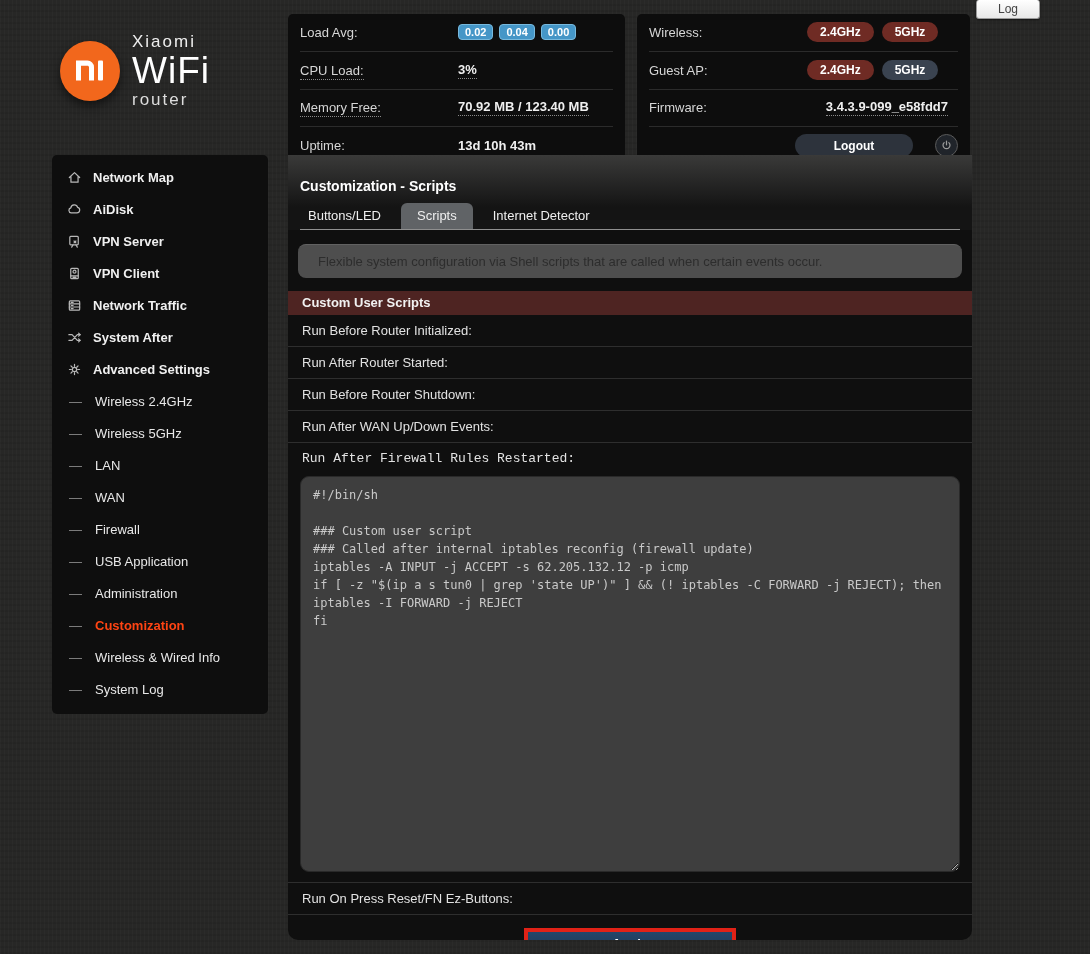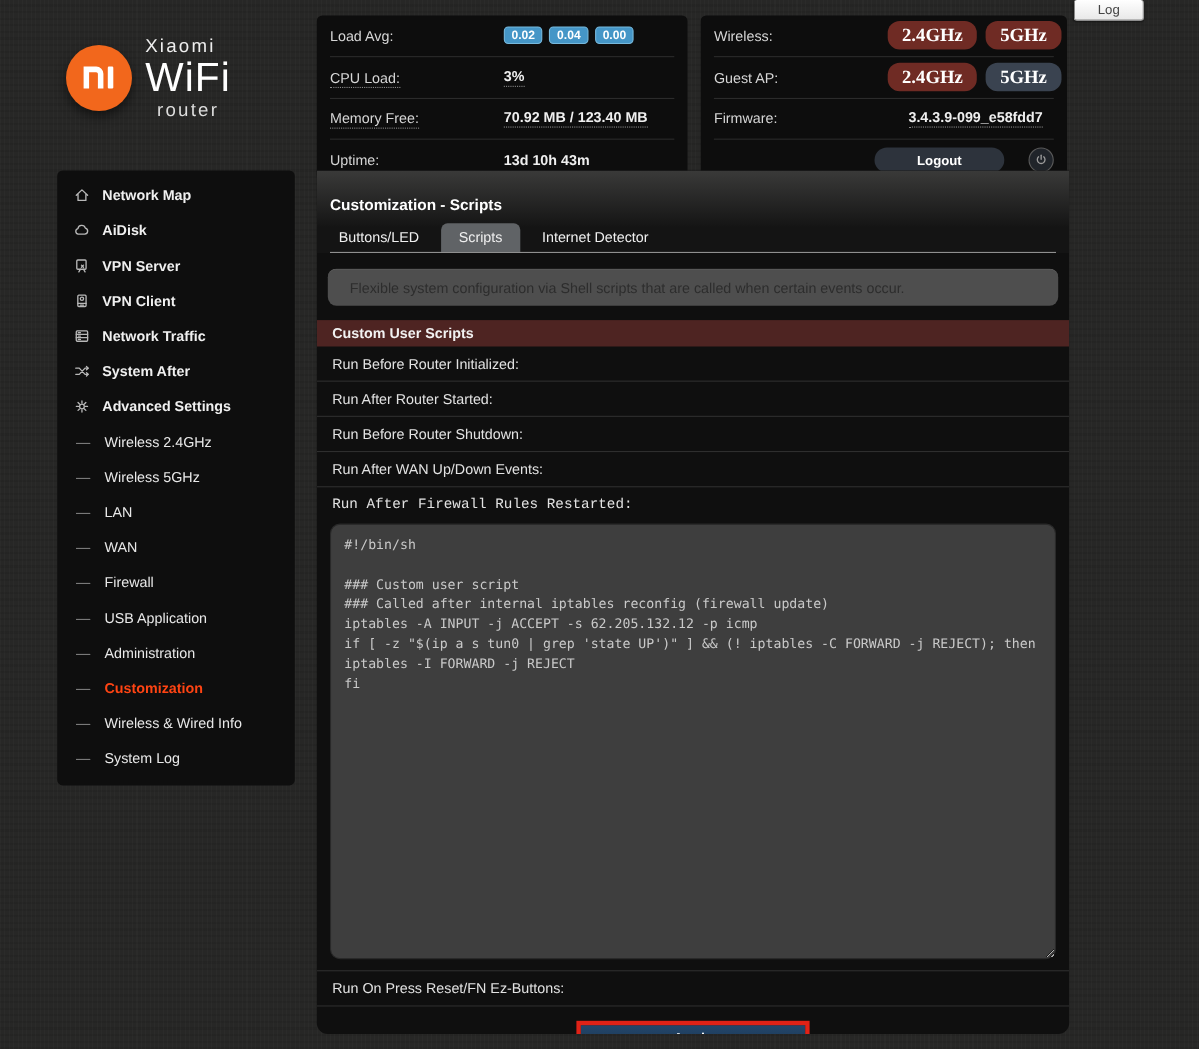--- a/index.html
+++ b/index.html
@@ -60,8 +60,8 @@
   }
   .pills { display:flex; gap:8px; margin-left:auto; margin-right:24px; }
   .pill {
-    border-radius:11px; color:#fff; font-weight:bold; font-size:17px;
-    padding:3px 13px; border:none; cursor:pointer; font-family:Liberation Serif, serif;
+    border-radius:11px; color:#fff; font-weight:bold; font-size:12px;
+    padding:3px 13px; border:none; cursor:pointer; font-family:Liberation Sans, sans-serif;
   }
   .pill-red { background:#6f2b24; }
   .pill-grey { background:#3a4350; }

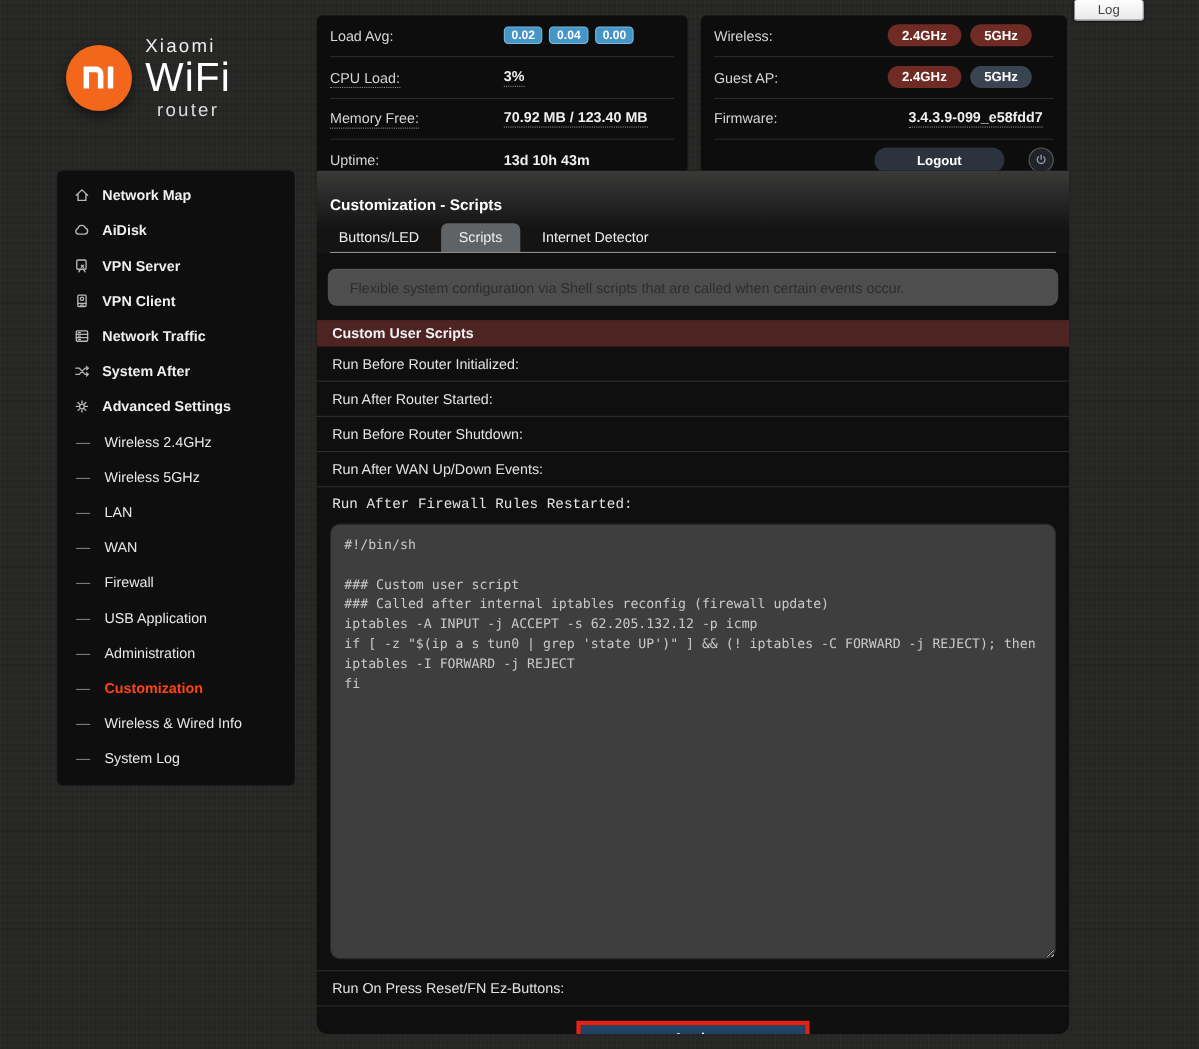--- a/index.html
+++ b/index.html
@@ -35,7 +35,7 @@
   .logo-text { margin-left:12px; color:#fff; line-height:1; }
   .logo-brand { font-size:17px; font-weight:300; letter-spacing:2px; color:#eee; }
   .logo-product { font-size:37px; font-weight:400; letter-spacing:1px; margin-top:2px; }
-  .logo-sub { font-size:17px; font-weight:300; letter-spacing:2px; color:#ddd; text-align:center; margin-top:2px; }
+  .logo-sub { font-size:17px; font-weight:300; letter-spacing:2px; color:#ddd; text-align:left; margin-top:2px; }
 
   
   .panel {

